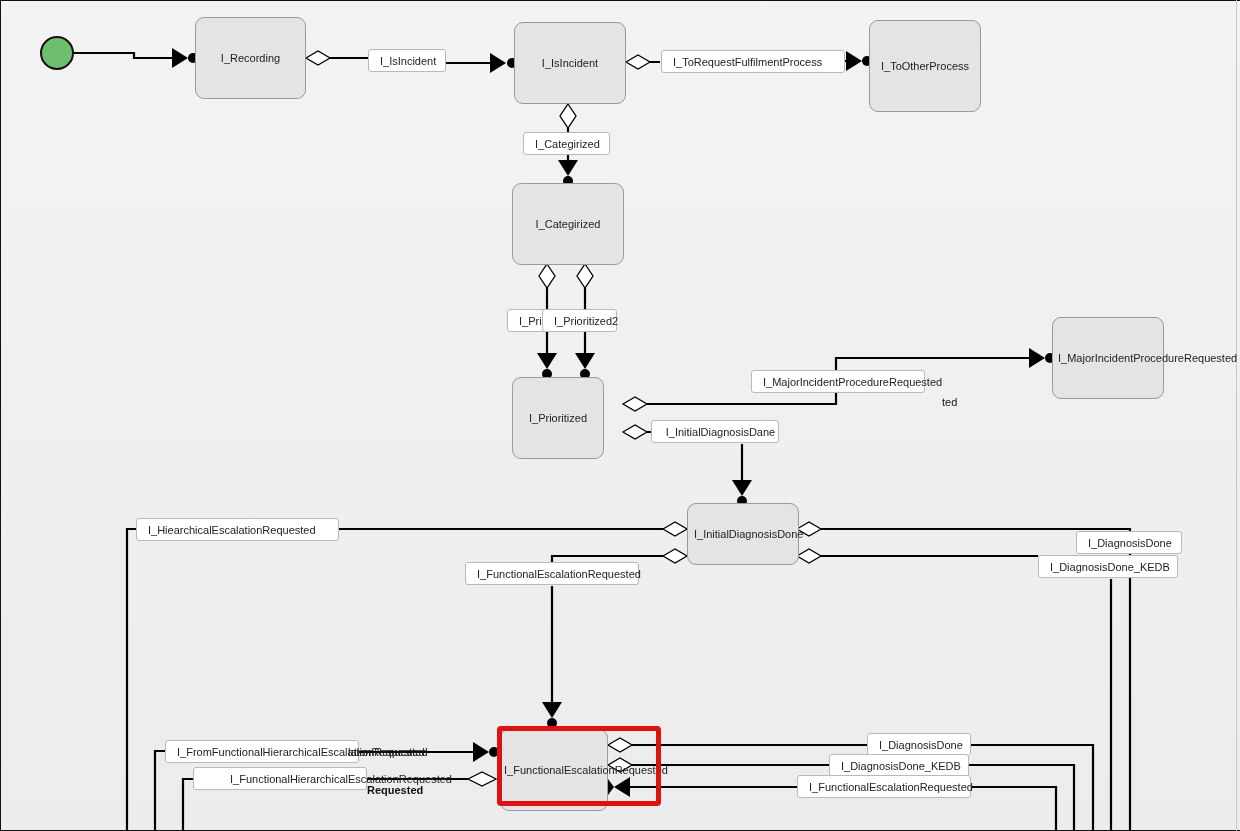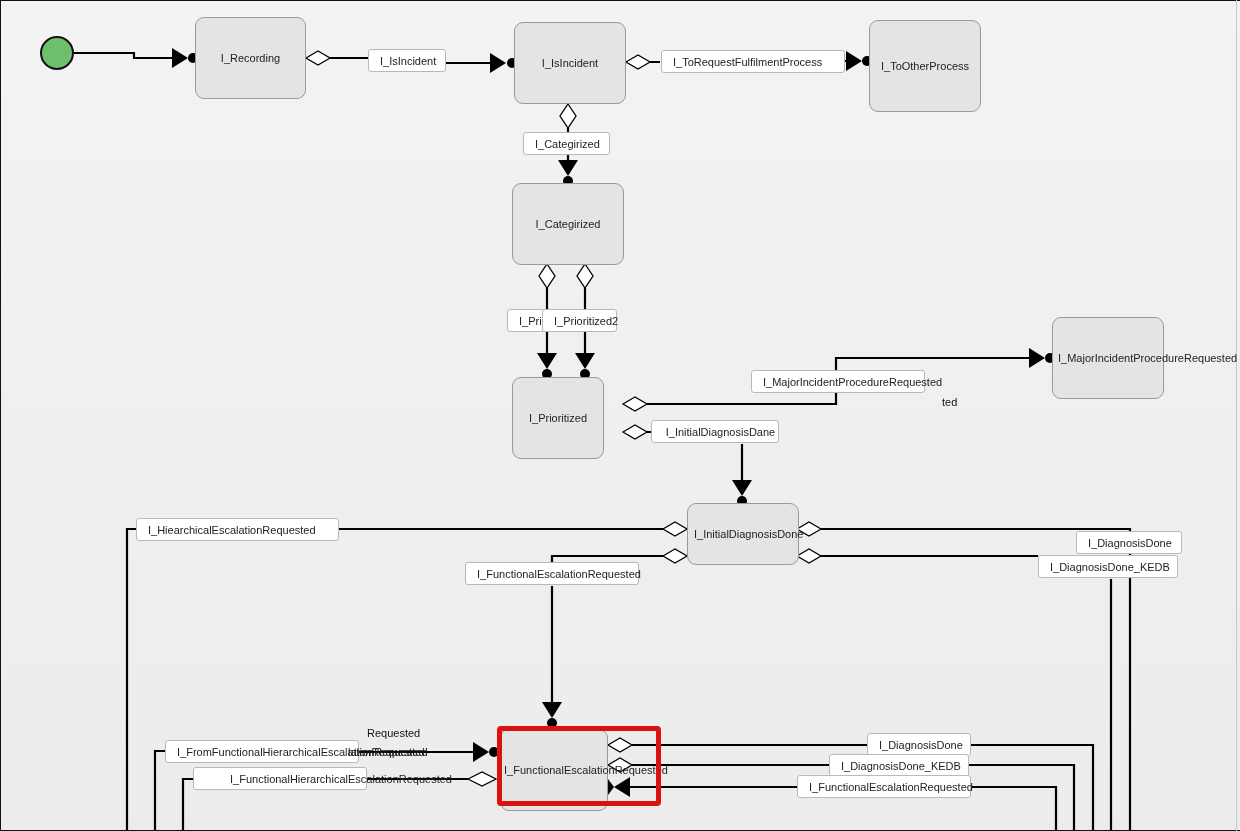--- a/index.html
+++ b/index.html
@@ -246,7 +246,7 @@
 
 <span class="overflow-text" style="left:942px;top:376px;margin-top:20px;">ted</span>
 <span class="overflow-text" style="left:348px;top:746px;">lationRequested</span>
-<span class="overflow-text" style="left:367px;top:727px;">Requested</span>
+<span class="overflow-text" style="left:367px;top:784px;font-weight:bold;">Requested</span>
 
 <div id="selection" style="border-color: rgb(221, 17, 17);"></div>
 

